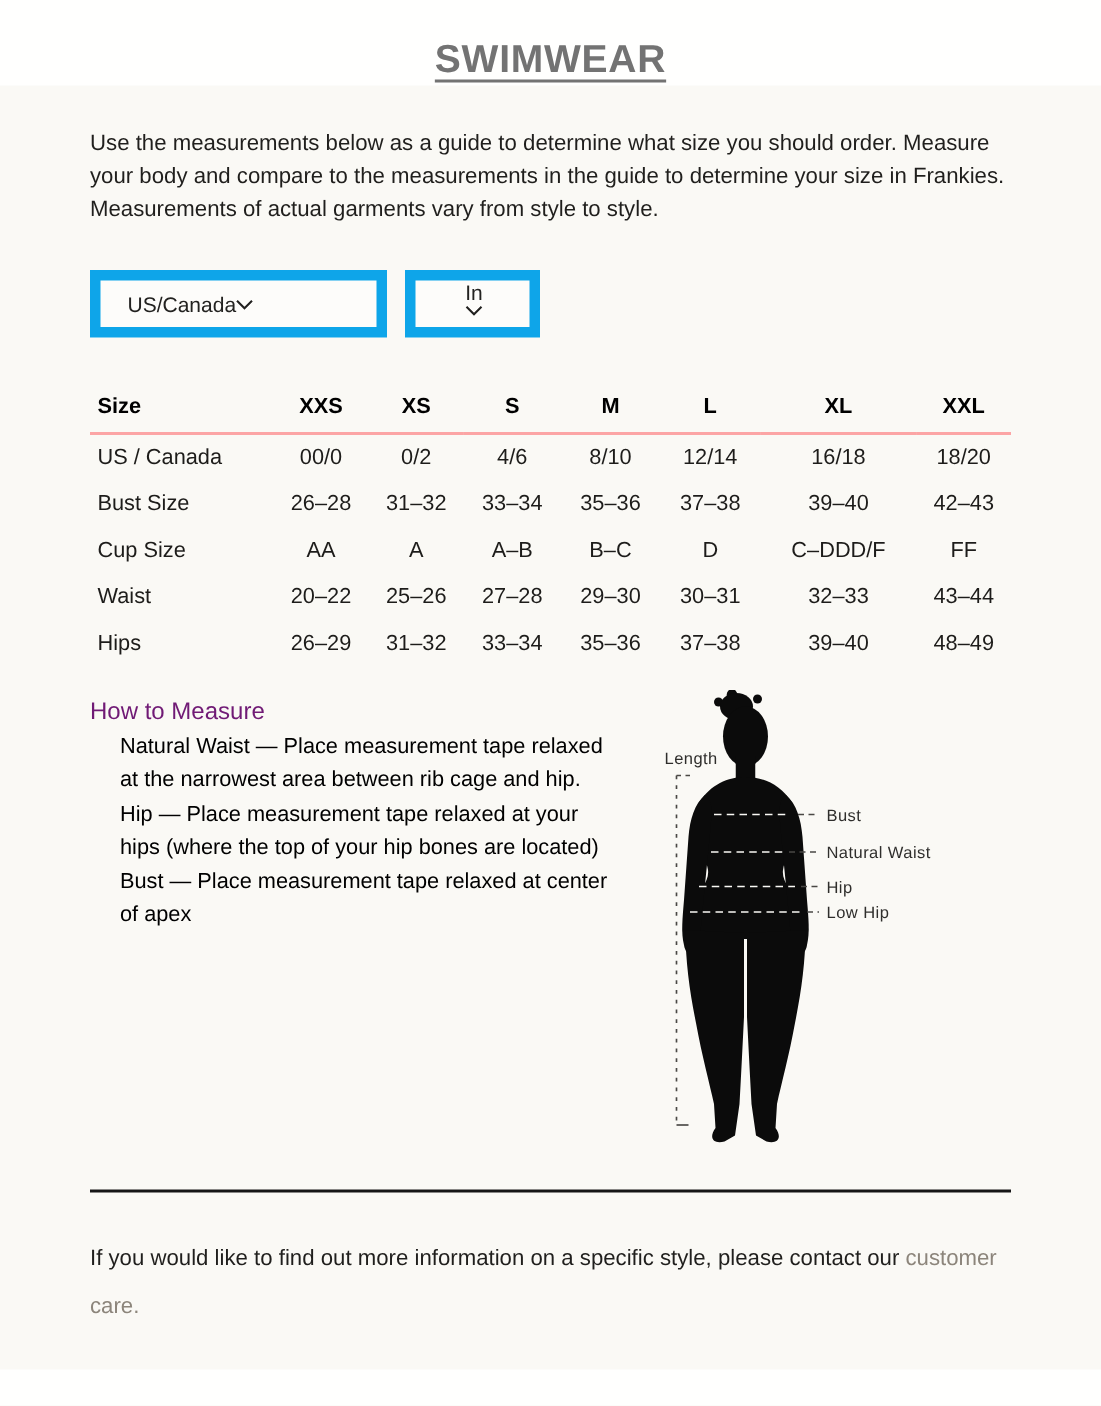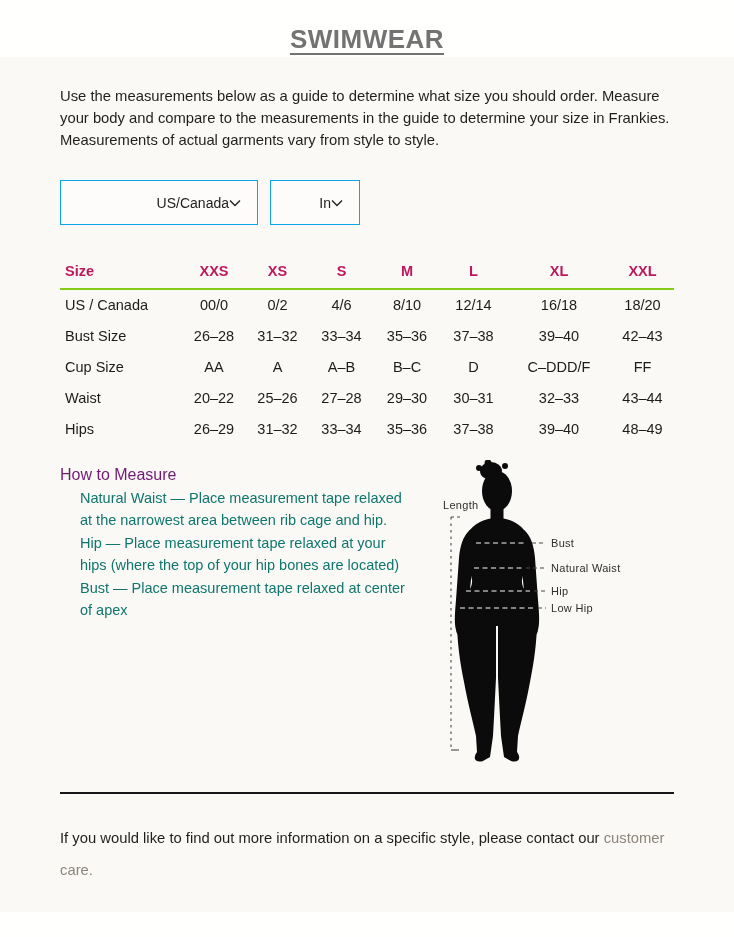--- a/index.html
+++ b/index.html
@@ -38,10 +38,10 @@
   .select-box {
     height:45px;
     background:#fdfcfa;
-    border:1px solid #0ea5e9;
+    border:7px solid #0ea5e9;
     display:flex;
     align-items:center;
-    justify-content:flex-end;
+    justify-content:flex-start;
     padding:0 16px 0 18px;
     font-size:14px;
     color:#232220;

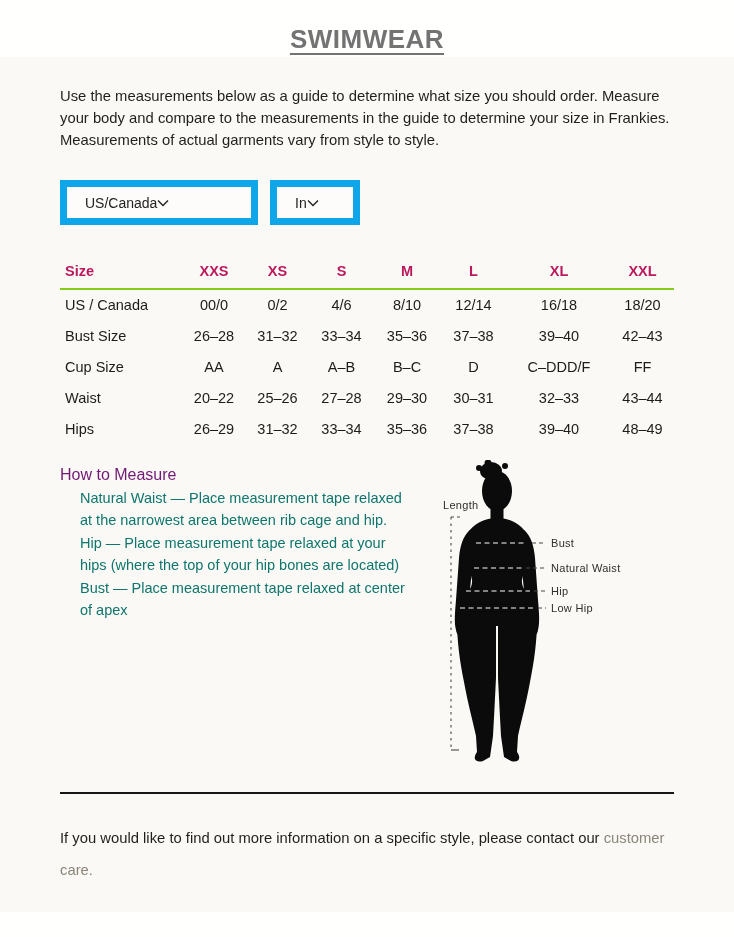--- a/index.html
+++ b/index.html
@@ -48,7 +48,7 @@
     cursor:pointer;
   }
   .select-region { width:198px; }
-  .select-unit { width:90px; }
+  .select-unit { width:90px;flex-direction:column; }
   .chev { width:12px; height:8px; flex:0 0 auto; }
 
   table.size-chart {

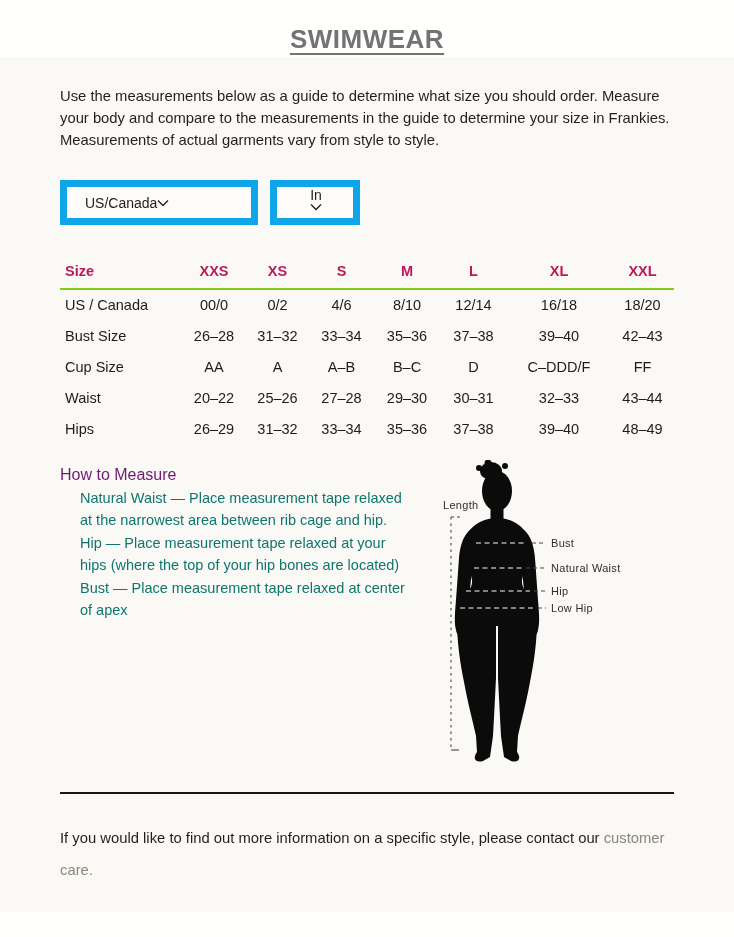--- a/index.html
+++ b/index.html
@@ -61,10 +61,10 @@
   }
   table.size-chart th {
     font-weight:700;
-    color:#be185d;
+    color:#000000;
     text-align:center;
     padding:6px 0 9px 0;
-    border-bottom:2px solid #84cc16;
+    border-bottom:2px solid #fca5a5;
   }
   table.size-chart th:first-child,
   table.size-chart td:first-child { text-align:left; padding-left:5px; }

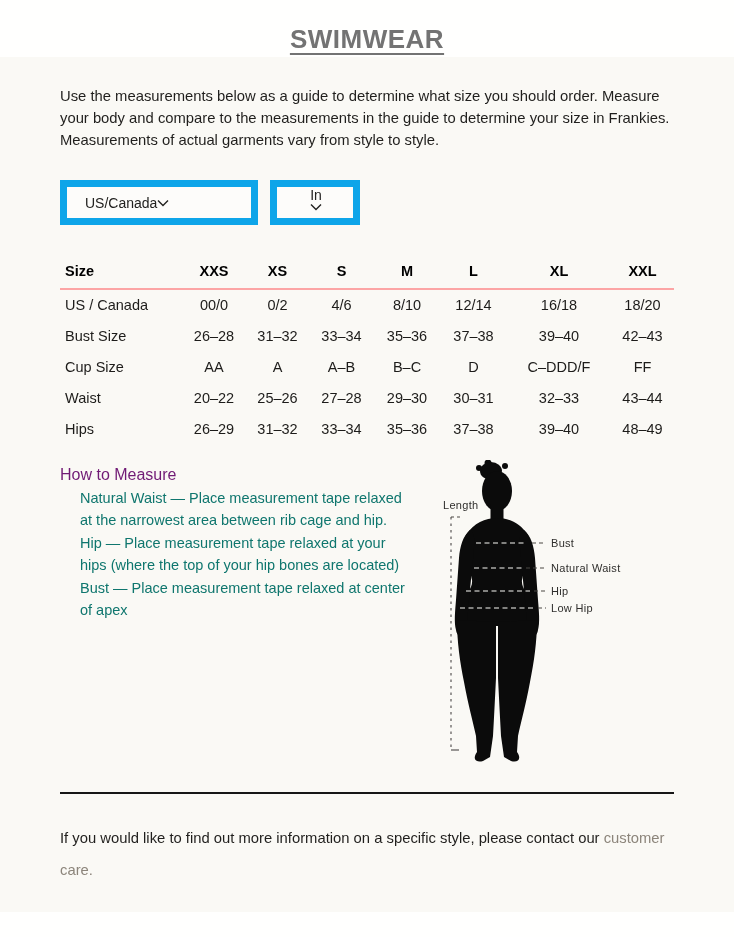--- a/index.html
+++ b/index.html
@@ -80,7 +80,7 @@
   .how-to-text { width:350px; flex:0 0 350px; }
   .how-to-heading { font-size:16px; font-weight:500; color:#701a75; }
   .how-to-items { margin-top:3px; padding-left:20px; width:348px; }
-  .how-to-items p { font-size:14.5px; line-height:22.4px; color:#0f766e; }
+  .how-to-items p { font-size:14.5px; line-height:22.4px; color:#000000; }
   .figure-wrap { margin-left:20px; margin-top:-6px; width:244px; flex:0 0 244px; }
 
   .divider { border:none; border-top:2px solid #161616; margin-top:8px; width:614px; }

